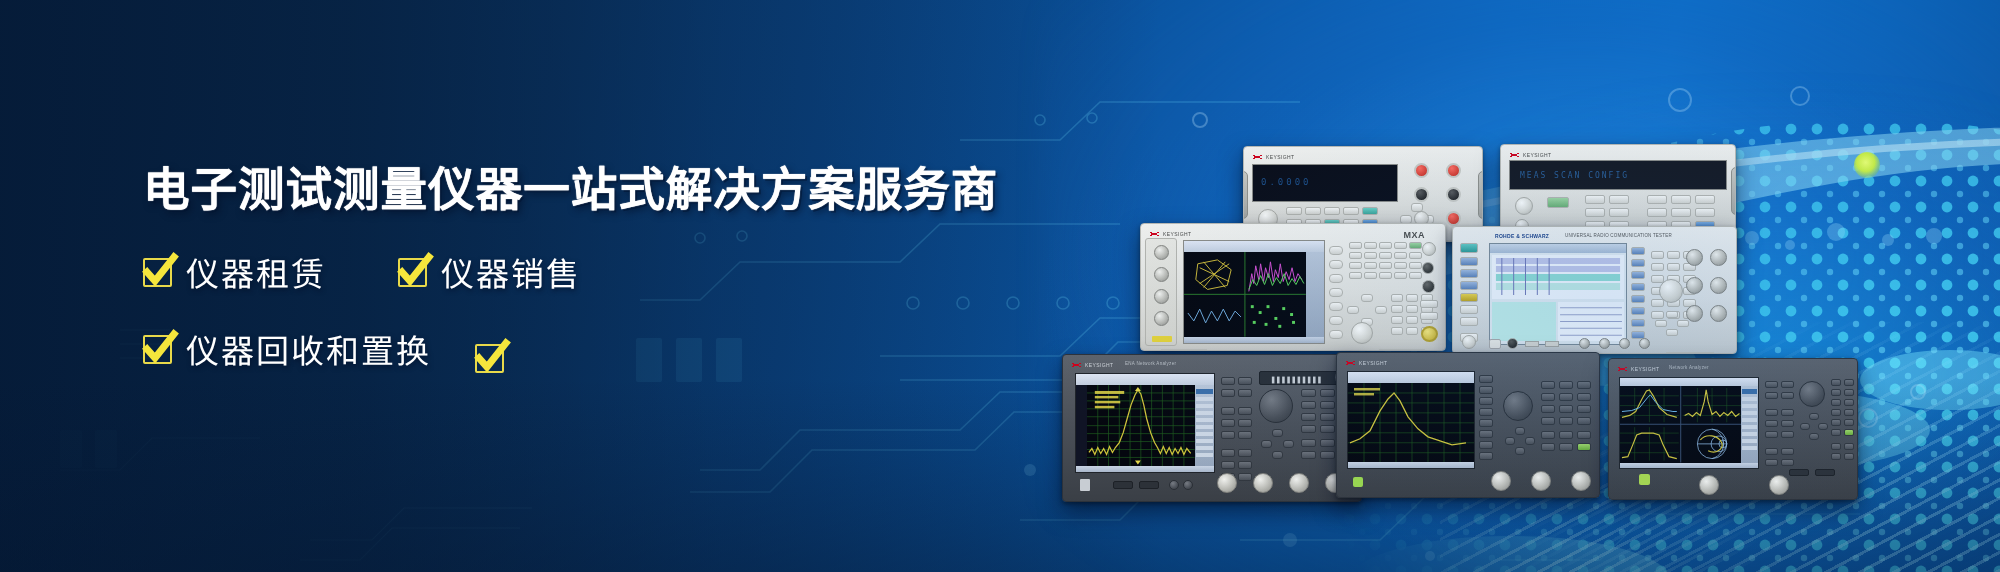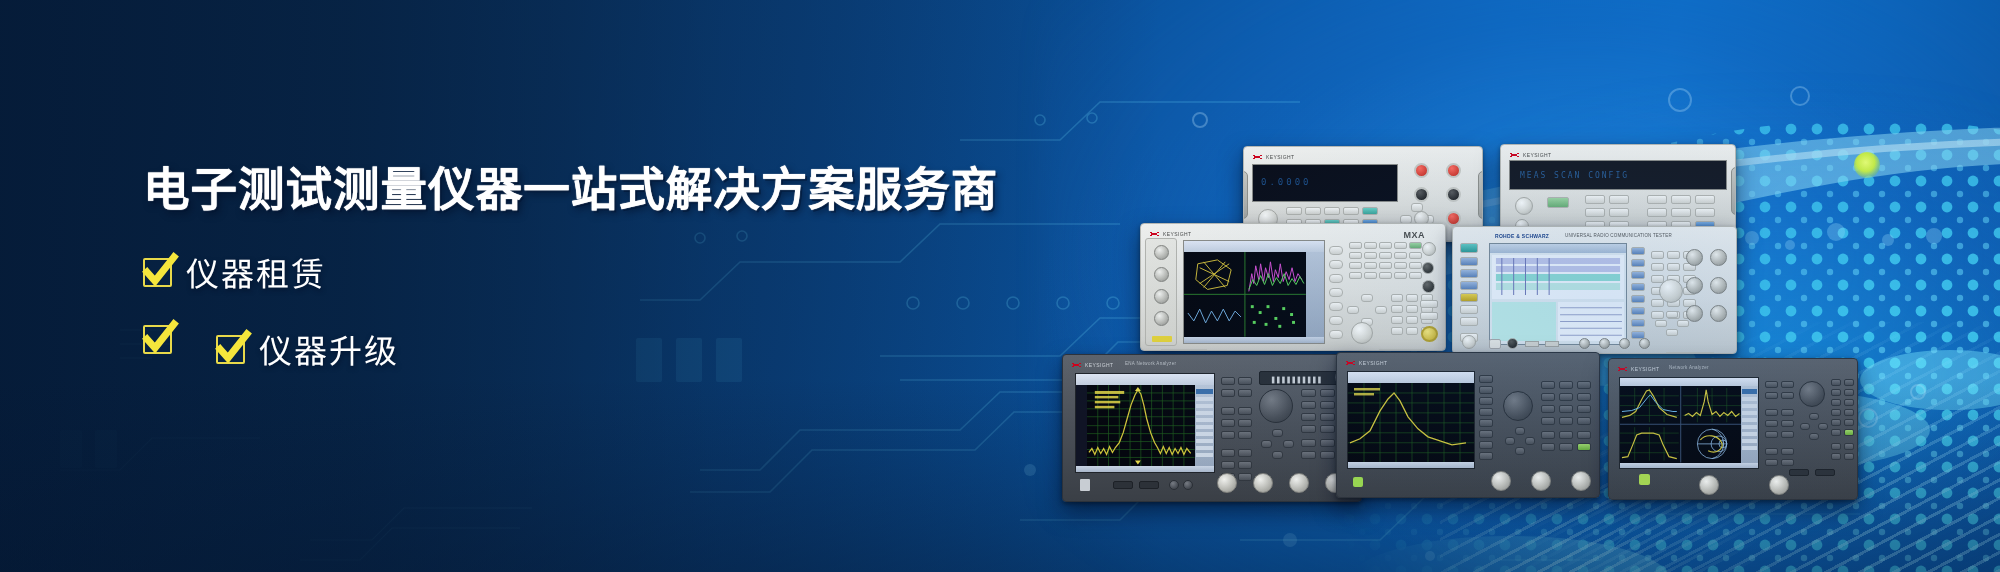--- a/index.html
+++ b/index.html
@@ -111,7 +111,7 @@
     transform-origin:left center;
   }
   .feature-rows{ margin-top:35px; }
-  .feature-row{ display:flex; align-items:flex-start; white-space:nowrap; }
+  .feature-row{ display:flex; align-items:flex-end; white-space:nowrap; }
   .feature-row + .feature-row{ margin-top:29px; }
 
   .feature{ display:flex; align-items:center; }

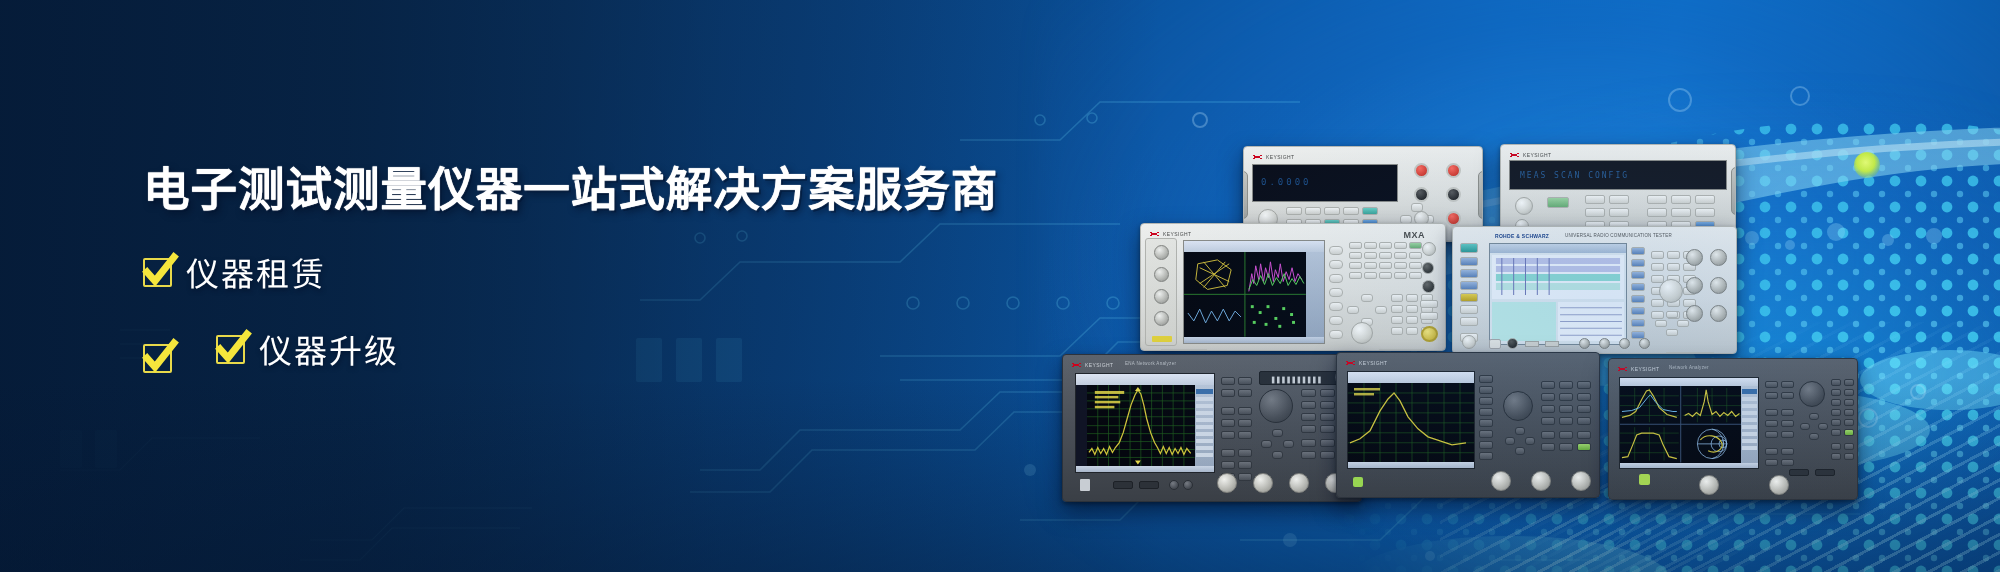--- a/index.html
+++ b/index.html
@@ -1007,6 +1007,14 @@
 
         <span class="gap-a"></span>
 
+        <div class="feature">
+          <span class="tick">
+            <svg viewBox="0 0 38 38" aria-hidden="true">
+              <path d="M6 19 L14 28 L33 4" fill="none" stroke="#f5e63c" stroke-width="7" stroke-linecap="square" stroke-linejoin="miter"></path>
+            </svg>
+          </span>
+          <span class="flabel">仪器销售</span>
+        </div>
       </div>
 
       <div class="feature-row">

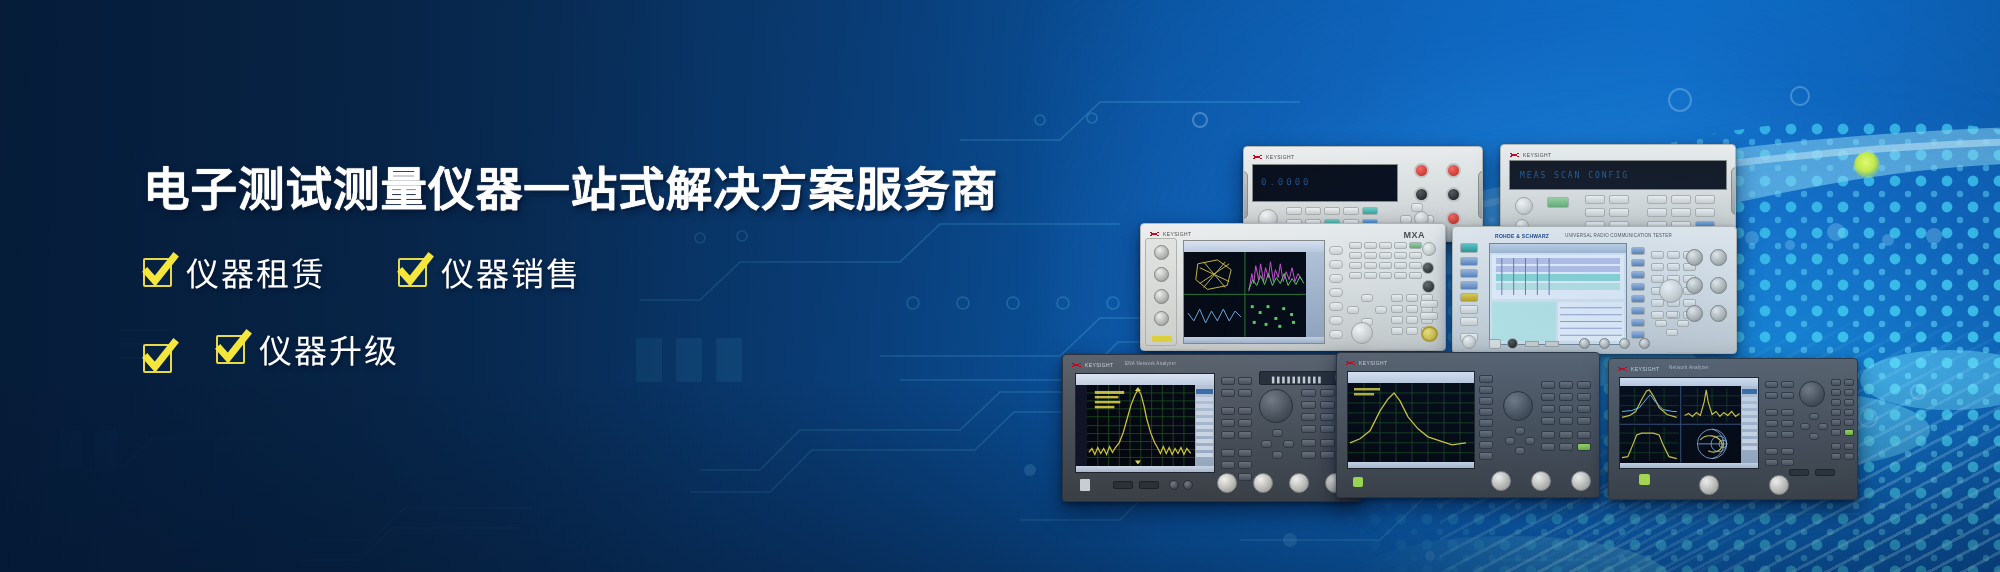--- a/index.html
+++ b/index.html
@@ -1025,6 +1025,7 @@
               <path d="M6 19 L14 28 L33 4" fill="none" stroke="#f5e63c" stroke-width="7" stroke-linecap="square" stroke-linejoin="miter"></path>
             </svg>
           </span>
+          <span class="flabel">仪器回收和置换</span>
         </div>
 
         <span class="gap-b"></span>

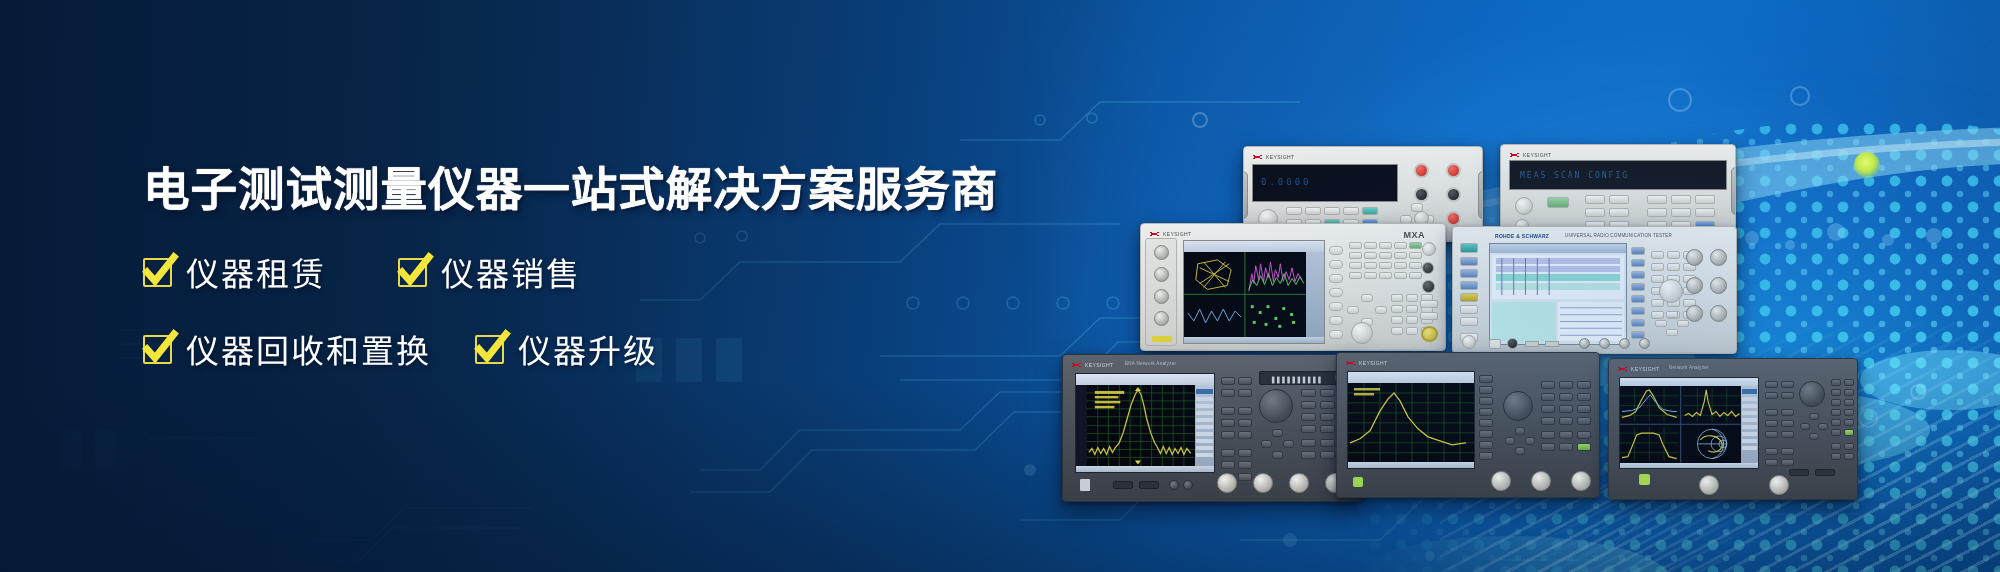--- a/index.html
+++ b/index.html
@@ -1036,7 +1036,6 @@
               <path d="M6 19 L14 28 L33 4" fill="none" stroke="#f5e63c" stroke-width="7" stroke-linecap="square" stroke-linejoin="miter"></path>
             </svg>
           </span>
-          <span class="flabel">仪器升级</span>
         </div>
       </div>
 

